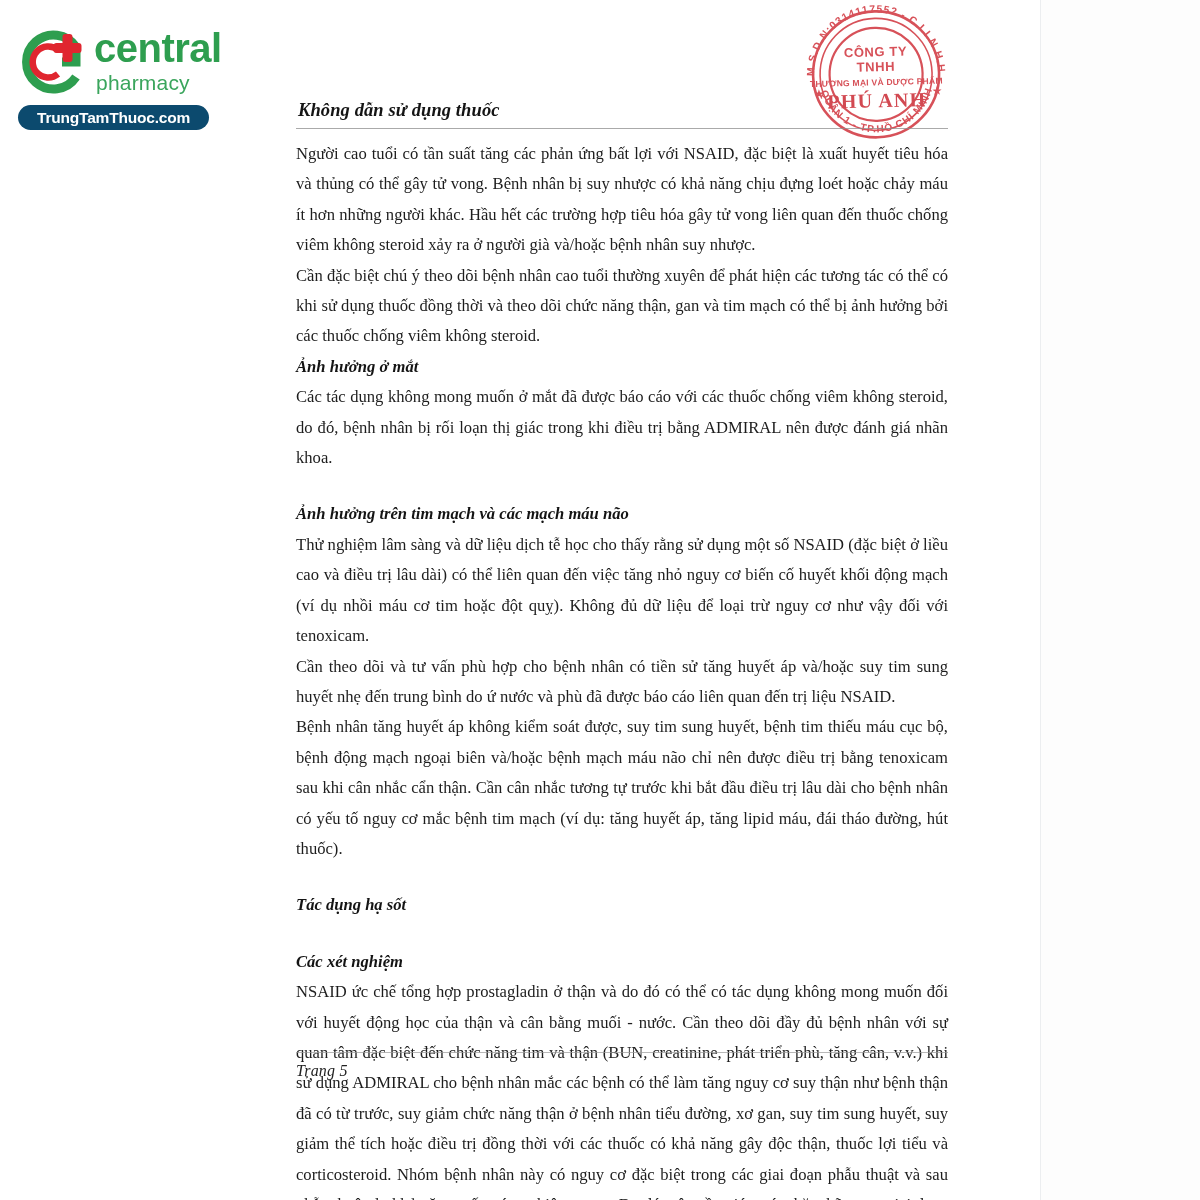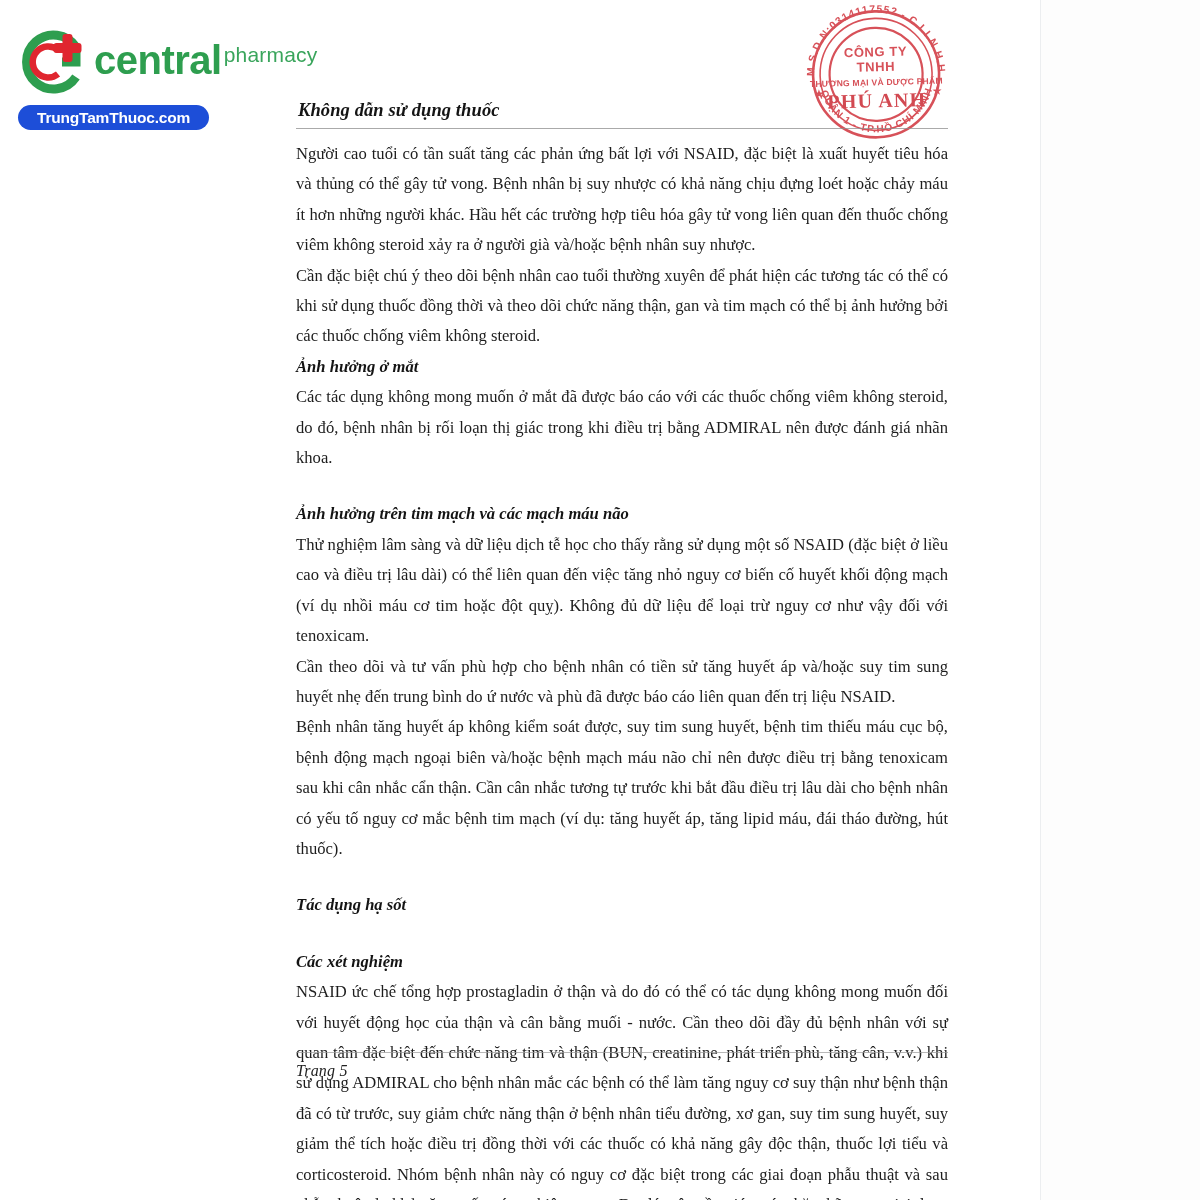--- a/index.html
+++ b/index.html
@@ -58,7 +58,7 @@
   .logo-mark svg { display: block; }
   .brand-wordmark {
     display: flex;
-    flex-direction: row;
+    flex-direction: column;
     line-height: 1;
     padding-bottom: 2px;
   }

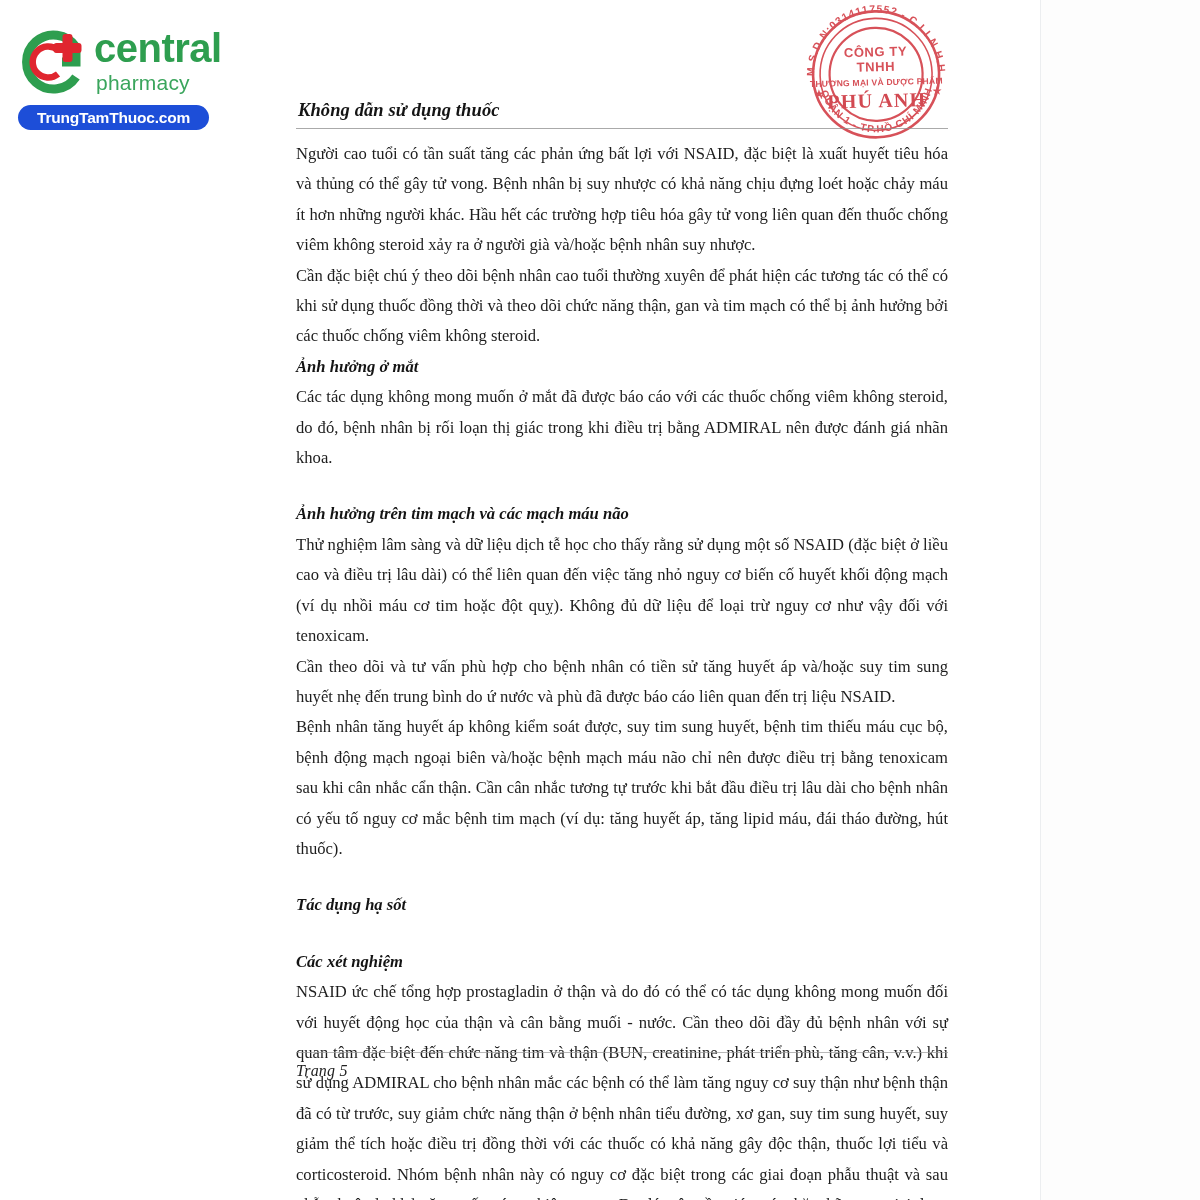--- a/index.html
+++ b/index.html
@@ -85,7 +85,7 @@
     width: 191px;
     height: 25px;
     border-radius: 13px;
-    background: #1d4ed8;
+    background: #0c4a6e;
     display: flex;
     align-items: center;
     justify-content: center;

